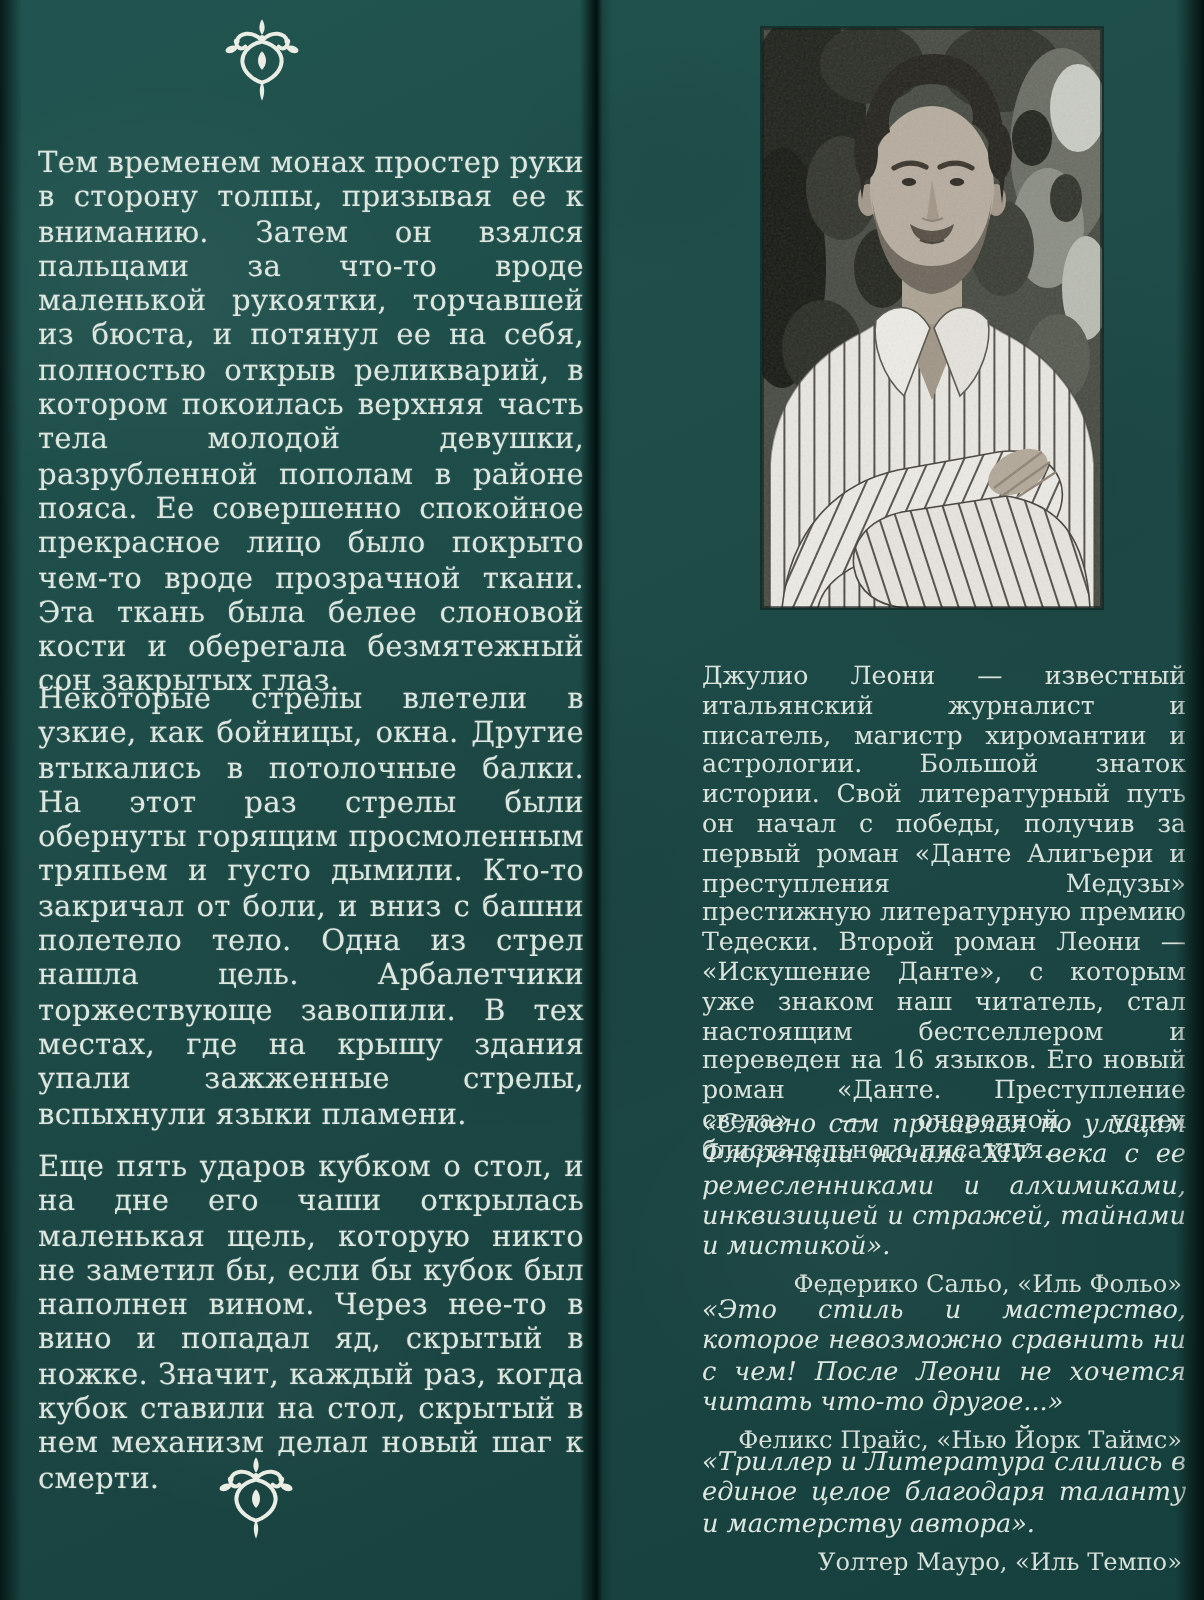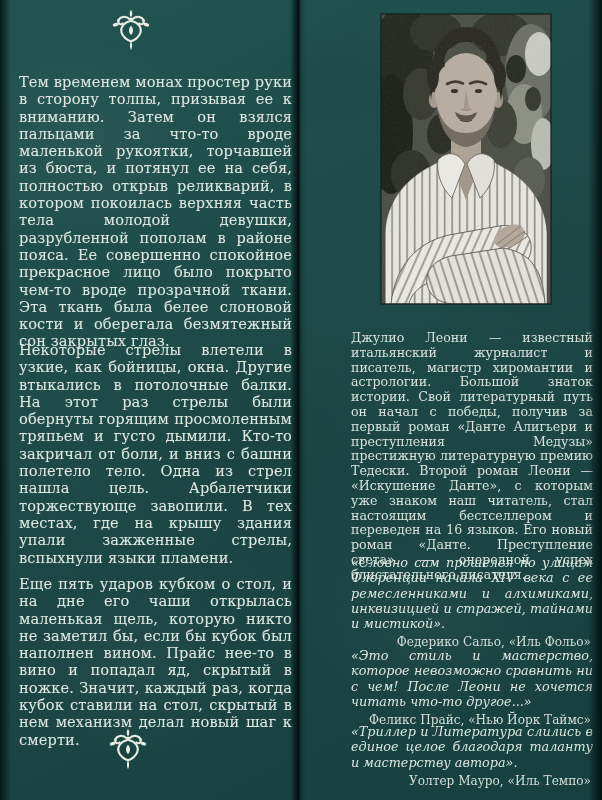--- a/index.html
+++ b/index.html
@@ -114,7 +114,7 @@
 
     <p class="flap-text p1">Тем временем монах простер руки в сторону толпы, призывая ее к вниманию. Затем он взялся пальцами за что-то вроде маленькой рукоятки, торчавшей из бюста, и потянул ее на себя, полностью открыв реликварий, в котором покоилась верхняя часть тела молодой девушки, разрубленной пополам в районе пояса. Ее совершенно спокойное прекрасное лицо было покрыто чем-то вроде прозрачной ткани. Эта ткань была белее слоновой кости и оберегала безмятежный сон закрытых глаз.</p>
     <p class="flap-text p2">Некоторые стрелы влетели в узкие, как бойницы, окна. Другие втыкались в потолочные балки. На этот раз стрелы были обернуты горящим просмоленным тряпьем и густо дымили. Кто-то закричал от боли, и вниз с башни полетело тело. Одна из стрел нашла цель. Арбалетчики торжествующе завопили. В тех местах, где на крышу здания упали зажженные стрелы, вспыхнули языки пламени.</p>
-    <p class="flap-text p3">Еще пять ударов кубком о стол, и на дне его чаши открылась маленькая щель, которую никто не заметил бы, если бы кубок был наполнен вином. Прайс нее-то в вино и попадал яд, скрытый в ножке. Значит, каждый раз, когда кубок ставили на стол, скрытый в нем механизм делал новый шаг к смерти.</p>
+    <p class="flap-text p3">Еще пять ударов кубком о стол, и на дне его чаши открылась маленькая щель, которую никто не заметил бы, если бы кубок был наполнен вином. Через нее-то в вино и попадал яд, скрытый в ножке. Значит, каждый раз, когда кубок ставили на стол, скрытый в нем механизм делал новый шаг к смерти.</p>
 
     <svg class="ornament orn-bottom" viewBox="0 0 60 64" aria-hidden="true">
       <g fill="#e9ede3">

